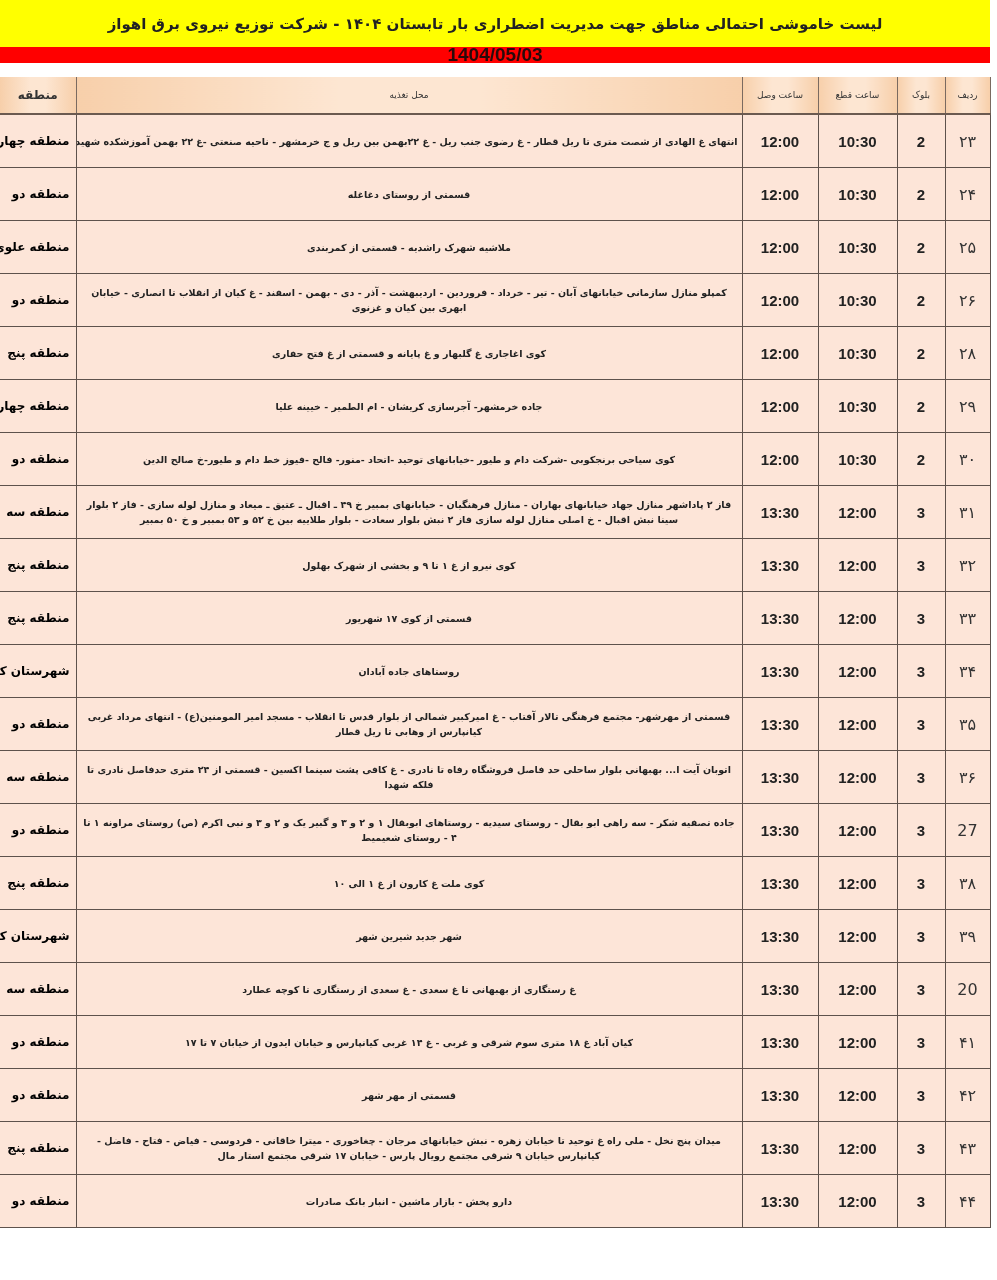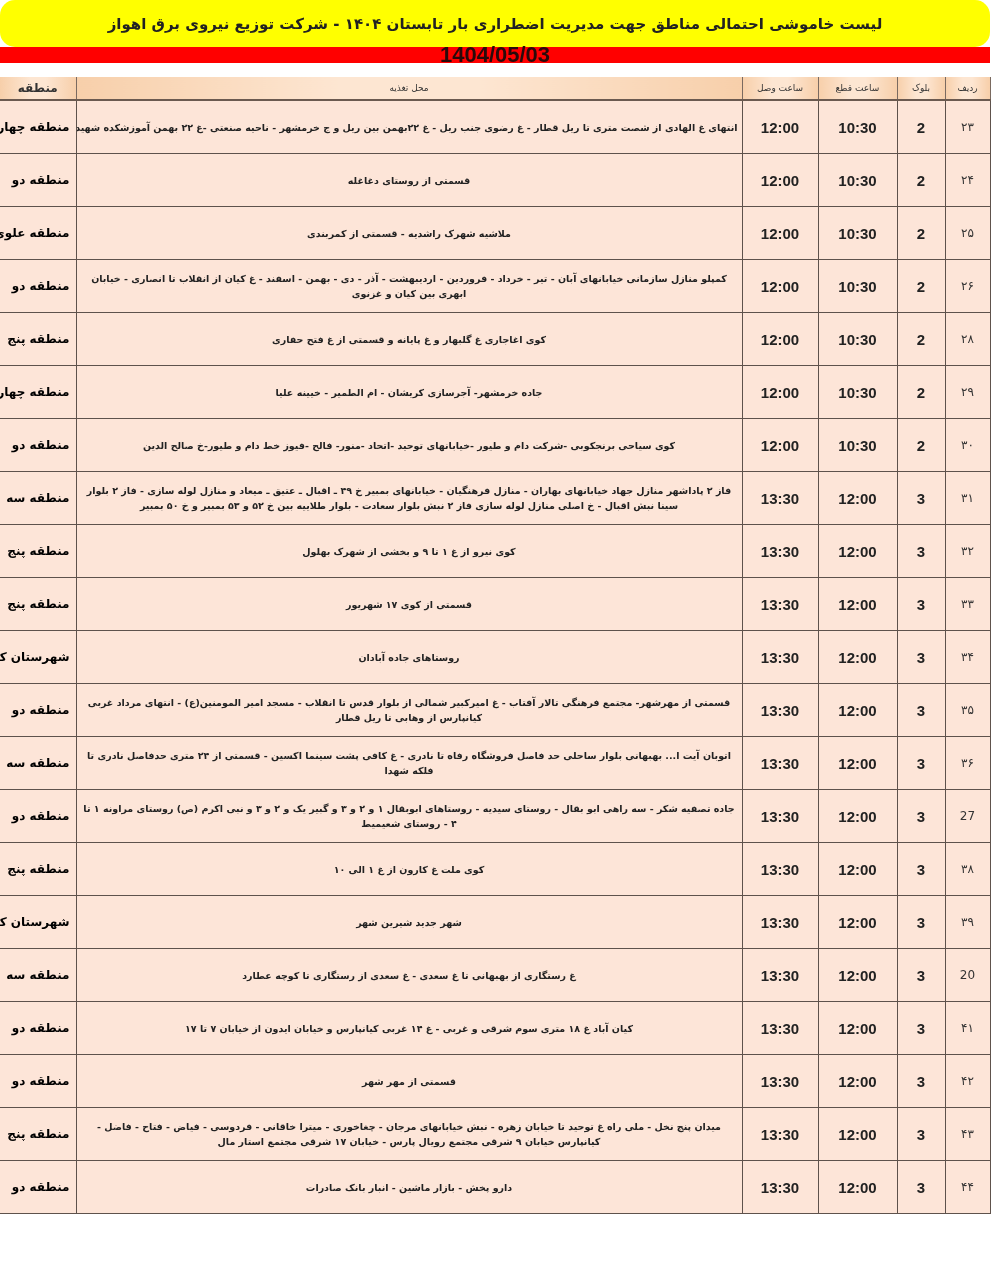--- a/index.html
+++ b/index.html
@@ -7,7 +7,7 @@
   .title-bar {
     position: absolute; left: 0; top: 0; width: 990px; height: 47px;
     background: #ffff00; display: flex; align-items: center; justify-content: center;
-    direction: rtl; font-weight: bold; font-size: 15px; color: #222; border-radius: 15px;
+    direction: rtl; font-weight: bold; font-size: 15px; color: #222;
   }
   .date-bar {
     position: absolute; left: 0; top: 47px; width: 990px; height: 16px;

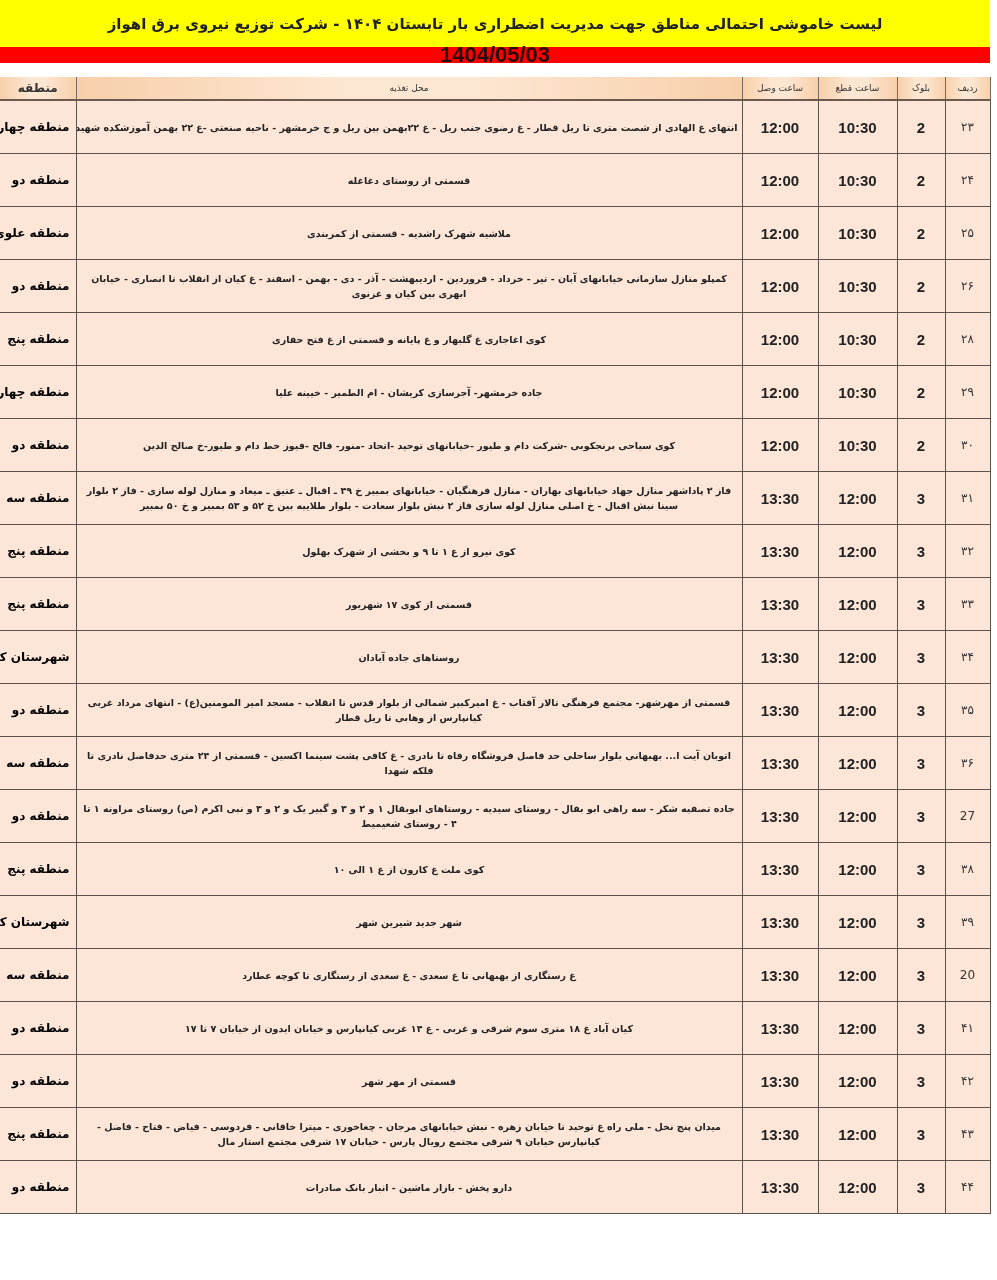--- a/index.html
+++ b/index.html
@@ -12,7 +12,7 @@
   .date-bar {
     position: absolute; left: 0; top: 47px; width: 990px; height: 16px;
     background: #ff0000; display: flex; align-items: center; justify-content: center;
-    font-family: "Liberation Sans", sans-serif; font-weight: bold; font-size: 22px; color: #2a0a0a;
+    font-family: "Liberation Sans", sans-serif; font-weight: bold; font-size: 19px; color: #2a0a0a;
   }
   table {
     position: absolute; left: 0; top: 77px; width: 990px;

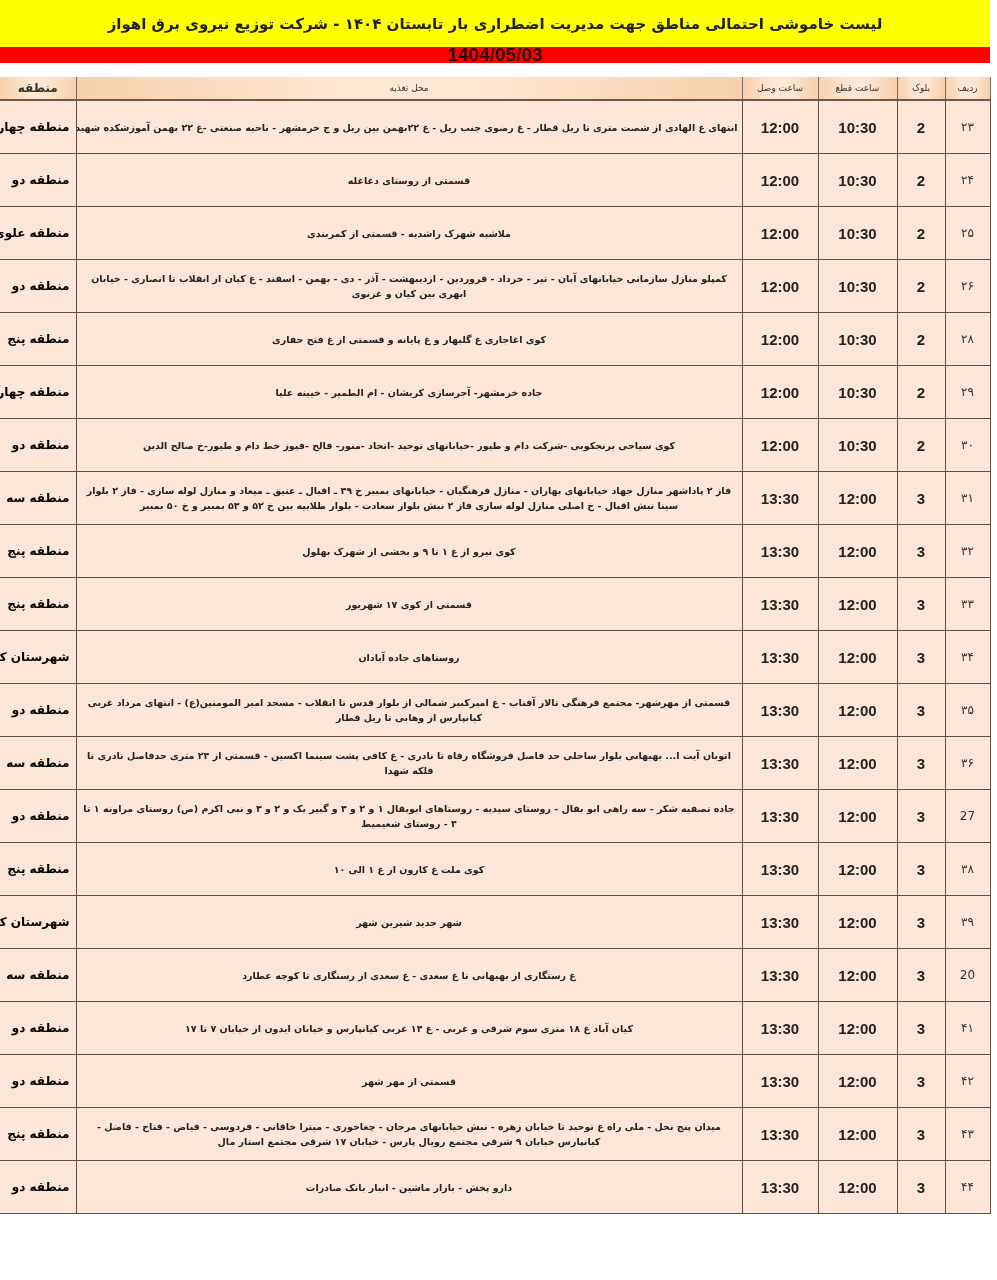--- a/index.html
+++ b/index.html
@@ -22,7 +22,7 @@
     height: 20px; font-size: 9px; font-weight: normal; color: #333;
     background: linear-gradient(to right, #f7cfaa, #fde6d2 40%, #fde6d2 60%, #f7cfaa);
     border-right: 1px solid #7a6a60; border-bottom: 2px solid #6b5a50;
-    direction: rtl; text-align: center; padding: 1px;
+    direction: rtl; text-align: center; padding: 8px;
   }
   th.region-h { font-size: 12px; font-weight: bold; }
   td {

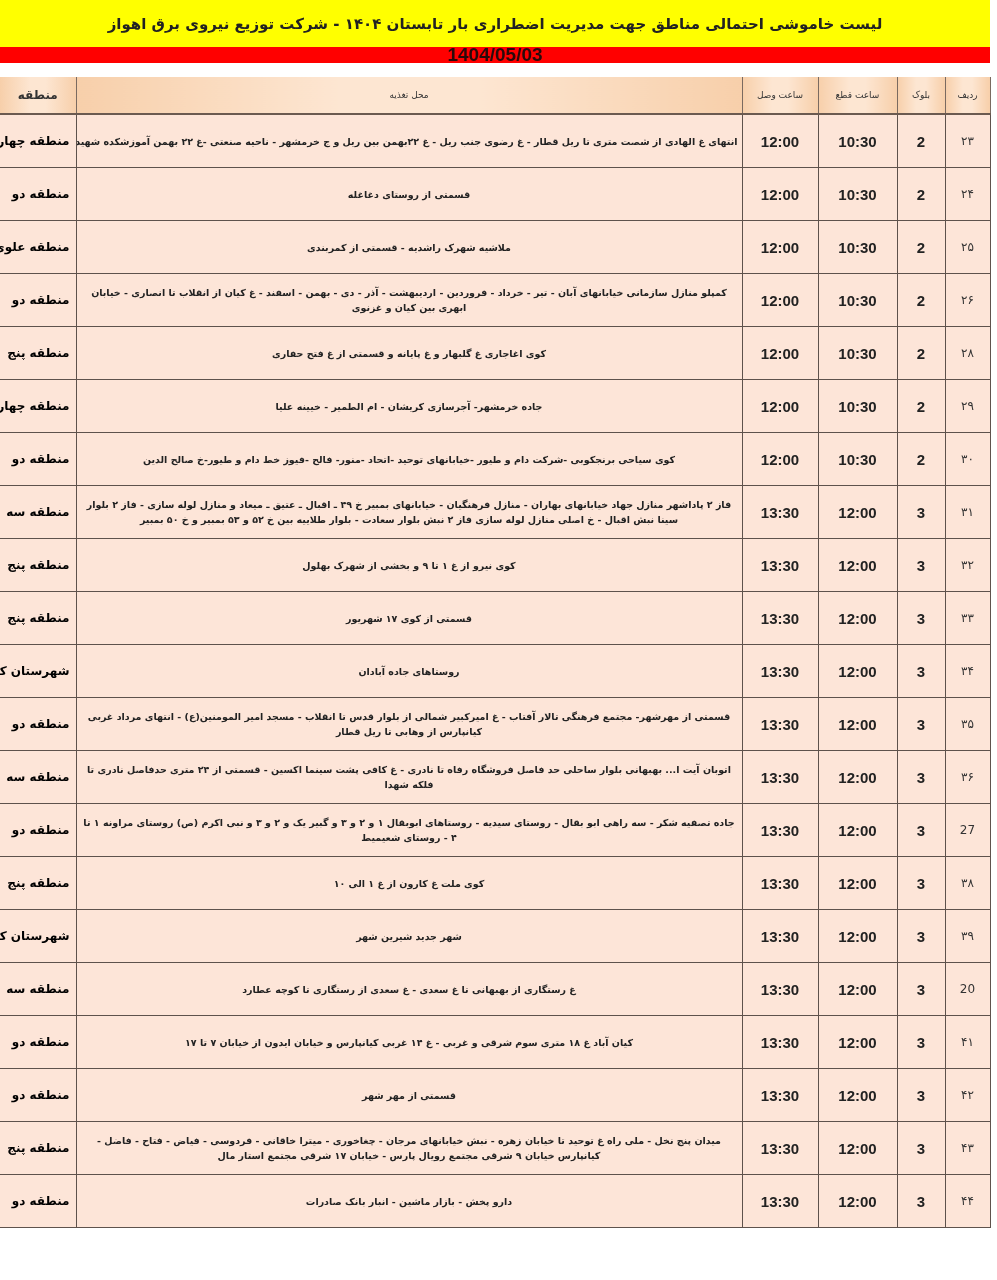--- a/index.html
+++ b/index.html
@@ -34,7 +34,7 @@
   td.feed.nowrap { white-space: nowrap; overflow: hidden; text-align: right; }
   td.time { font-family: "Liberation Sans", sans-serif; font-weight: bold; font-size: 15px; color: #222; margin-top: 44px; }
   td.block { font-family: "Liberation Sans", sans-serif; font-weight: bold; font-size: 15px; color: #222; }
-  td.num { font-size: 12px; color: #333; direction: rtl; margin-left: 11px; }
+  td.num { font-size: 16px; color: #333; direction: rtl; margin-left: 11px; }
 </style>
 </head>
 <body>

